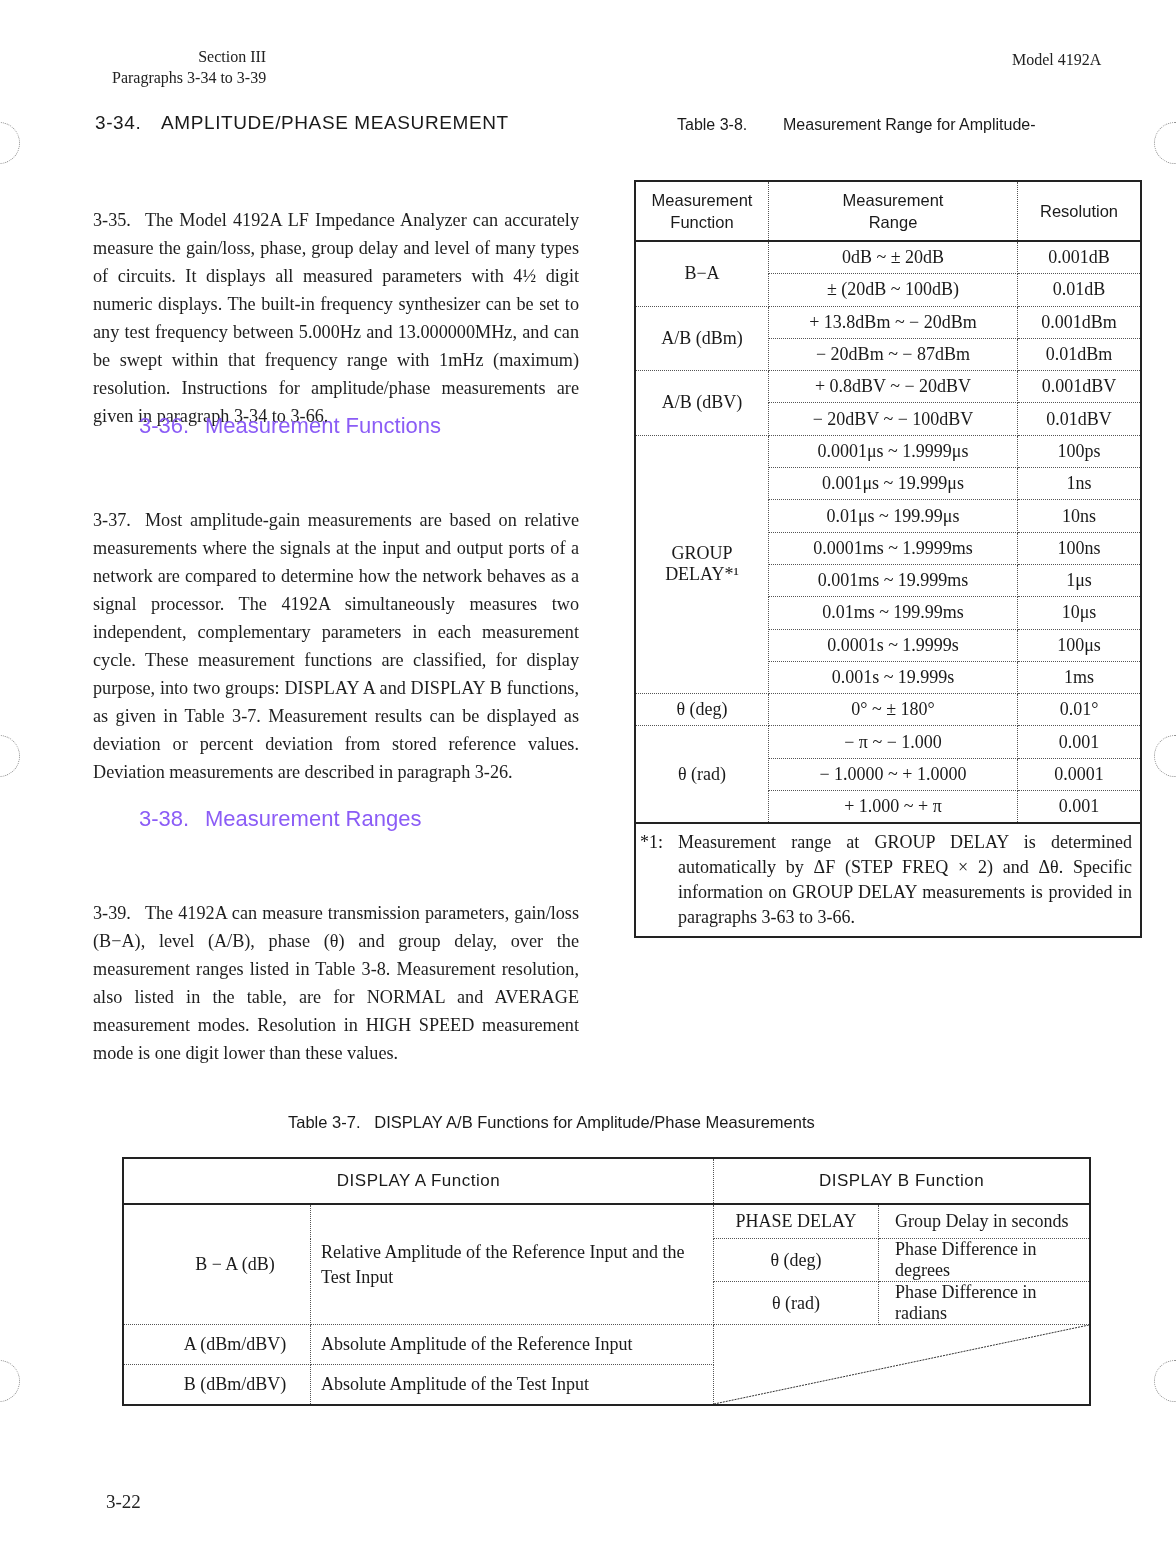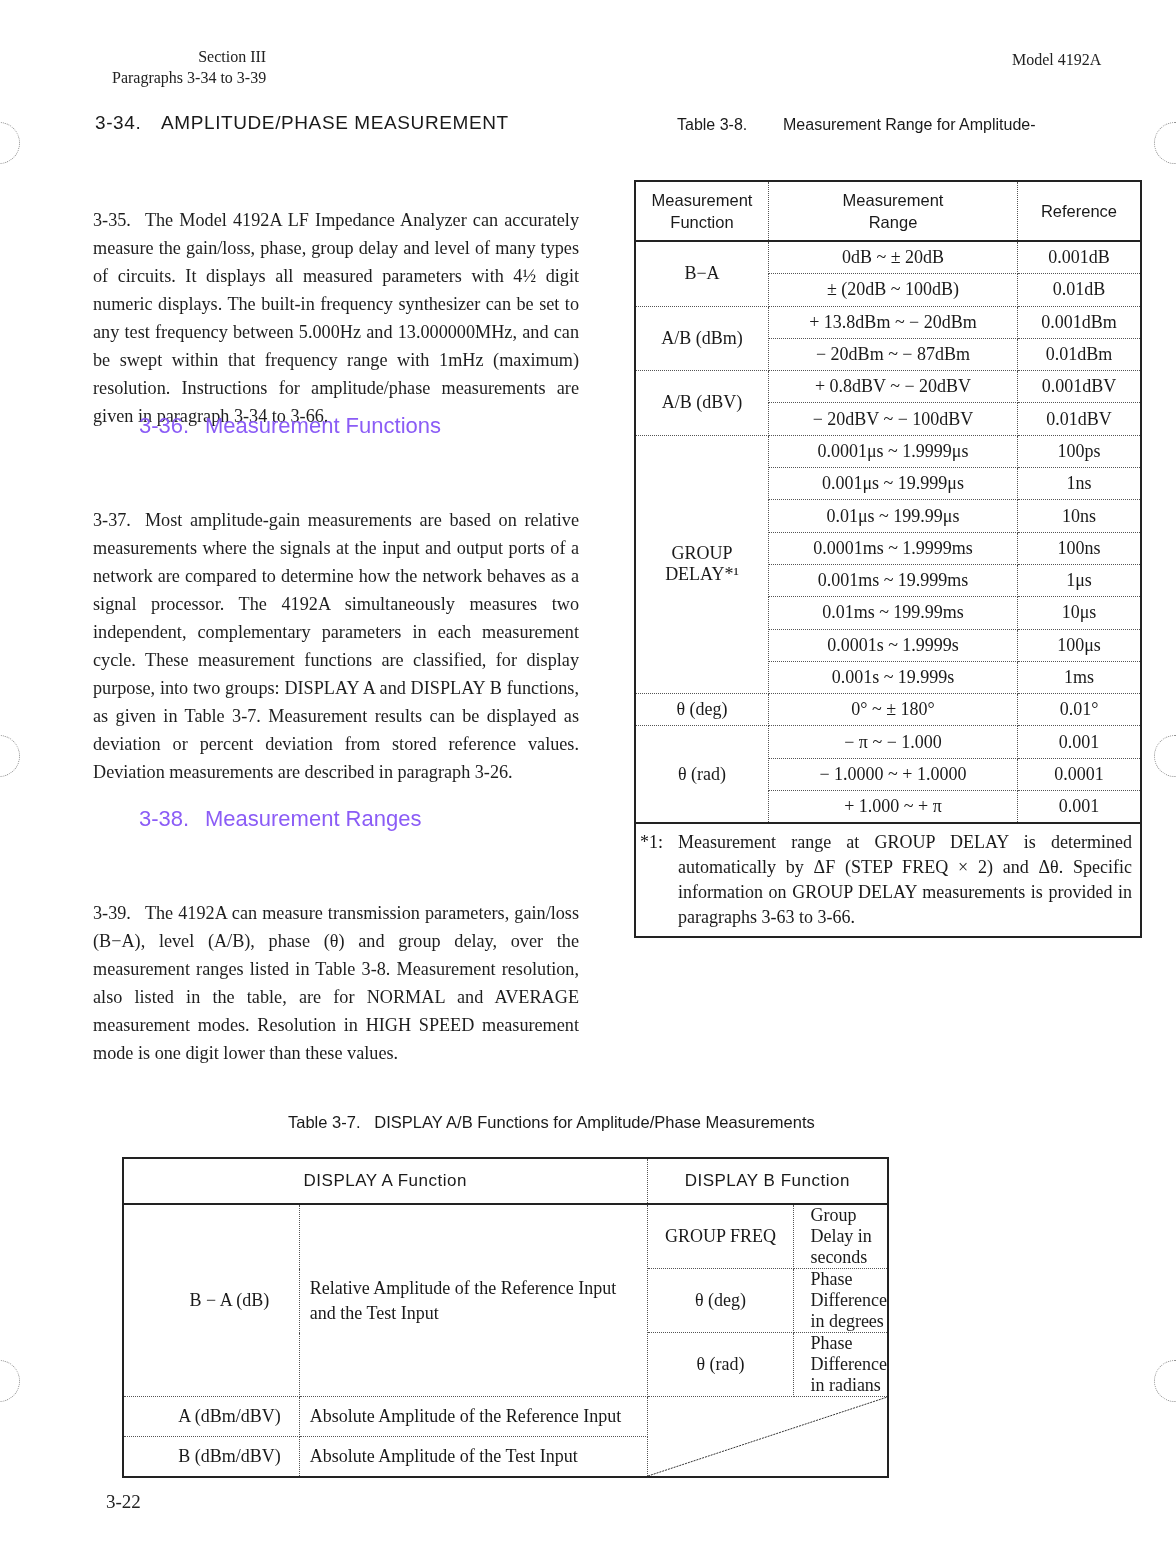--- a/index.html
+++ b/index.html
@@ -141,7 +141,7 @@
       <div>Measurement</div>
       <div>Range</div>
     </th>
-    <th>Reference</th>
+    <th>Resolution</th>
   </tr>
 
   <tr>

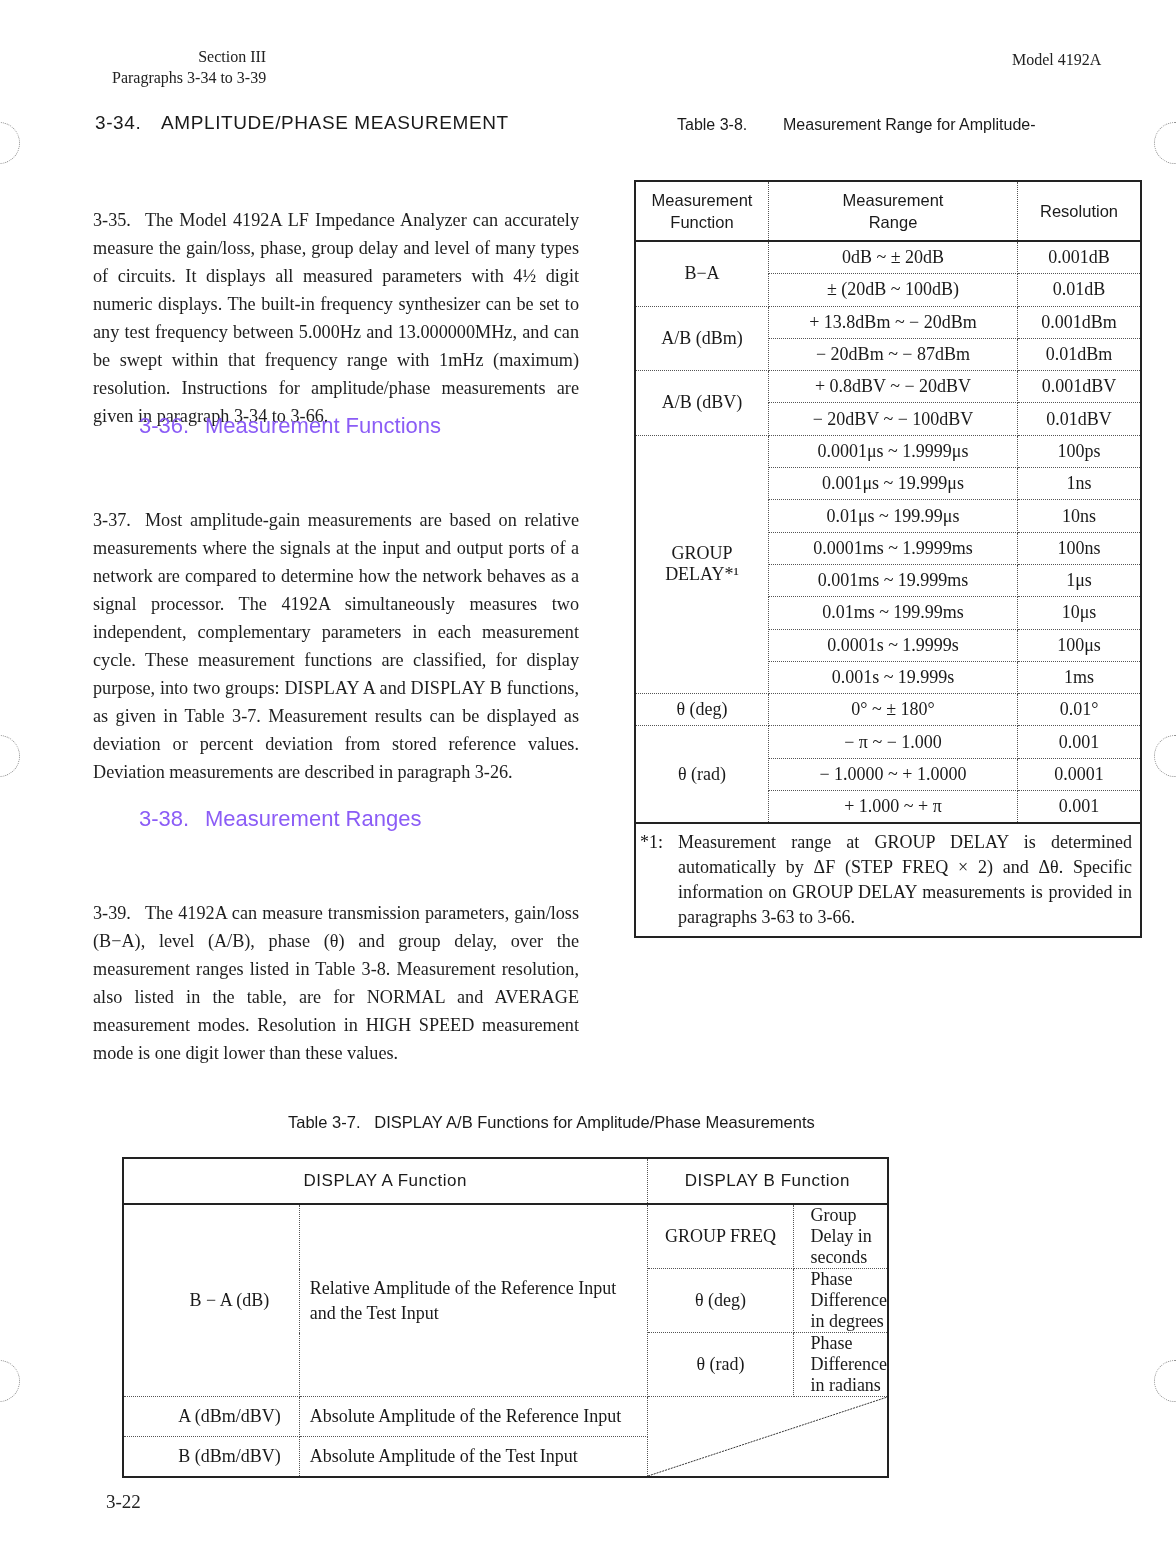--- a/index.html
+++ b/index.html
@@ -63,7 +63,7 @@
   
   table.t37 {
     border-collapse: collapse; position: absolute;
-    left: 122px; top: 1157px; width: 767px;
+    left: 122px; top: 1157px; width: 969px;
     border: 2px solid #222;
   }
   table.t37 td, table.t37 th {

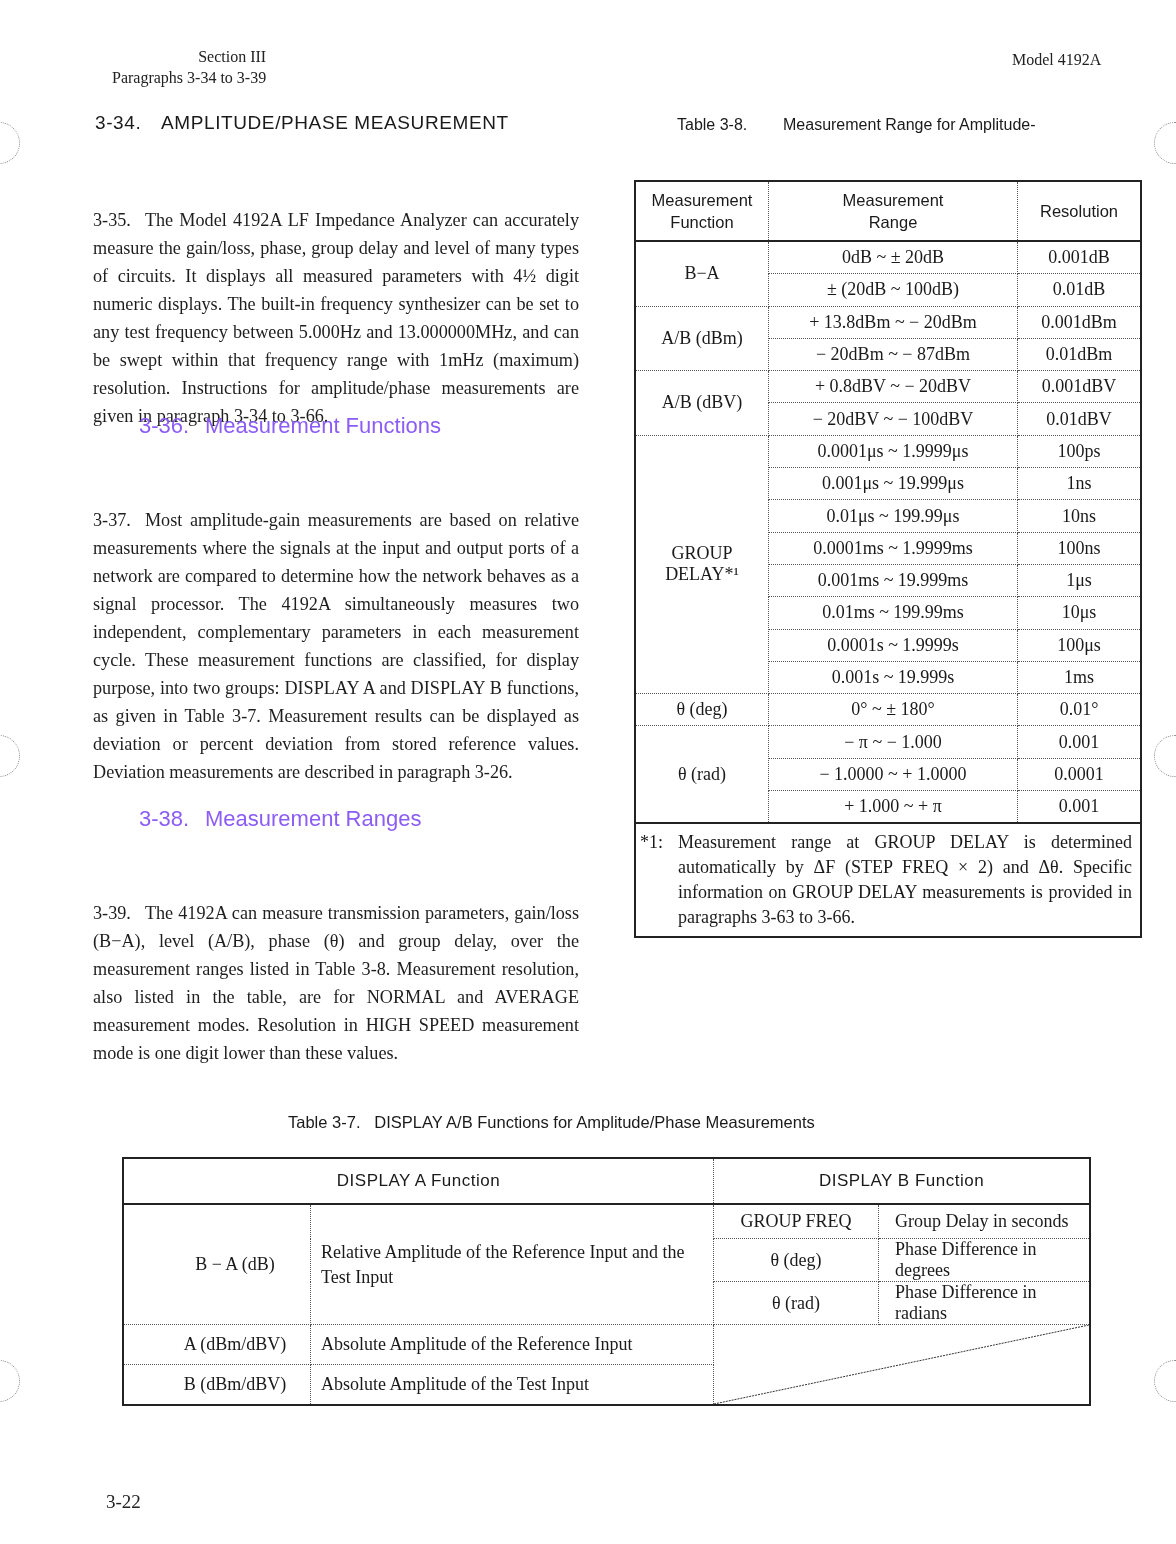--- a/index.html
+++ b/index.html
@@ -253,7 +253,7 @@
   <tr>
     <td class="a-func" rowspan="3">B − A (dB)</td>
     <td class="a-desc" rowspan="3">Relative Amplitude of the Reference Input and the Test Input</td>
-    <td class="b-func">GROUP FREQ</td>
+    <td class="b-func">PHASE DELAY</td>
     <td class="b-desc">Group Delay in seconds</td>
   </tr>
   <tr>

